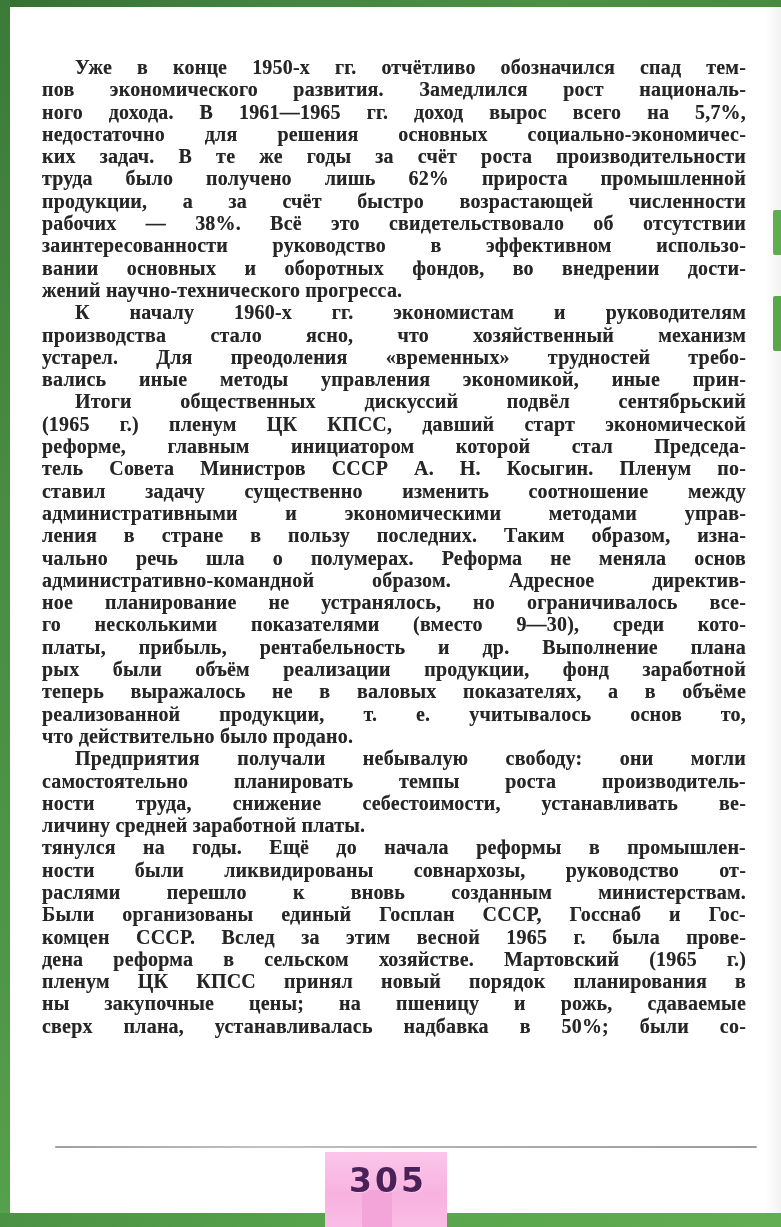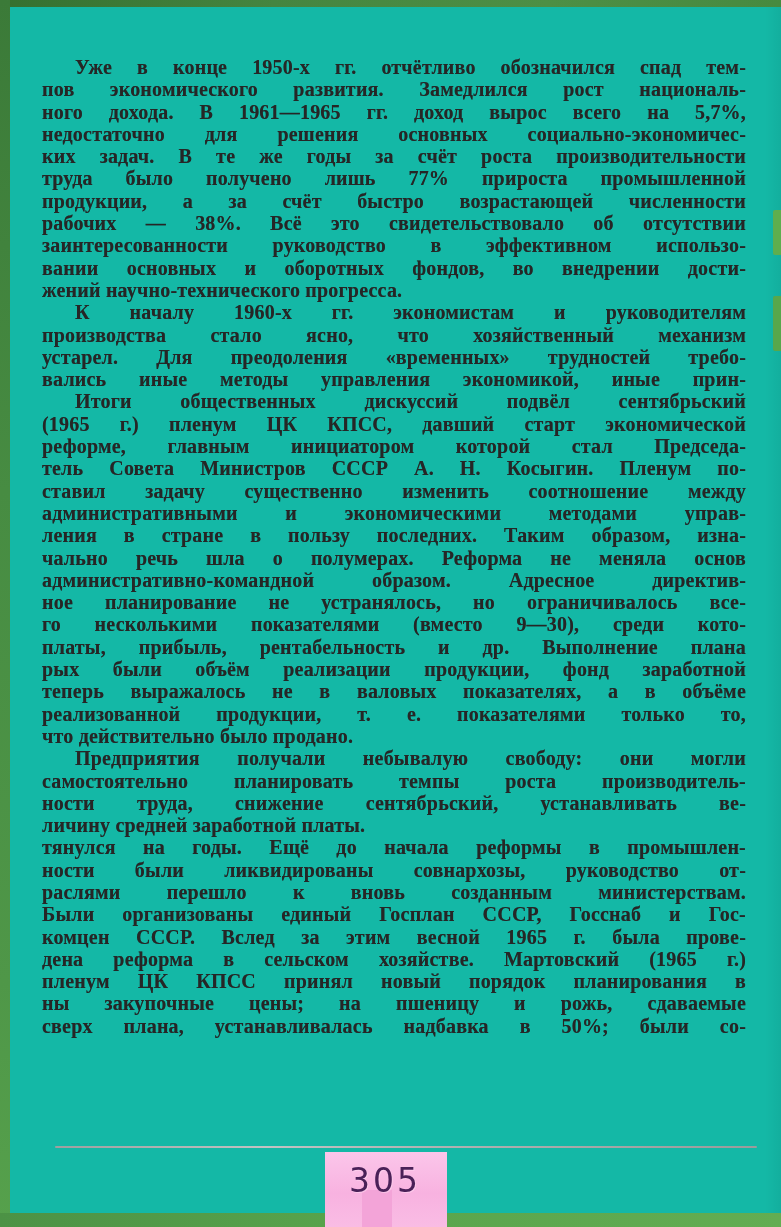--- a/index.html
+++ b/index.html
@@ -5,7 +5,7 @@
   html,body { margin:0; padding:0; background:#e8e8e8; }
   .photo {
     position:relative; width:781px; height:1227px;
-    background:#14b8a6; overflow:hidden;
+    background:#ffffff; overflow:hidden;
     font-family:"Liberation Serif", serif;
   }
   

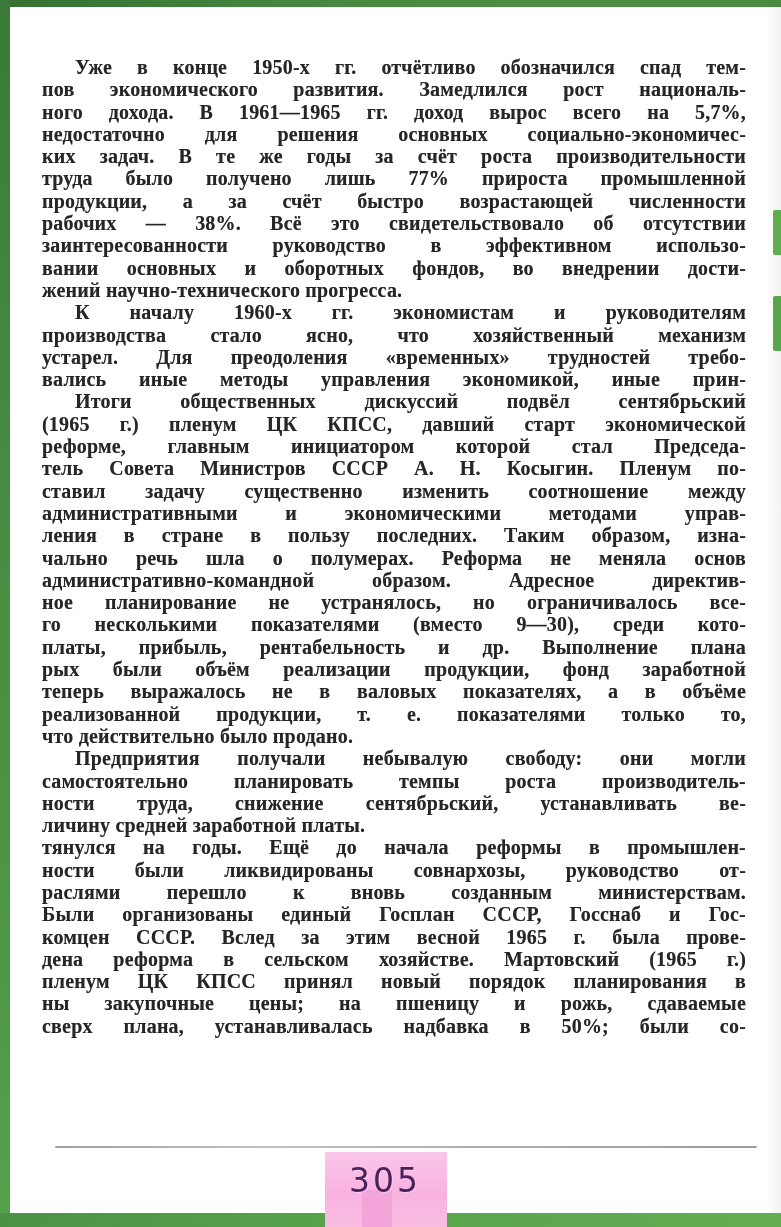--- a/index.html
+++ b/index.html
@@ -63,7 +63,7 @@
       <div class="line">ного дохода. В 1961—1965 гг. доход вырос всего на 5,7%,</div>
       <div class="line">недостаточно для решения основных социально-экономичес-</div>
       <div class="line">ких задач. В те же годы за счёт роста производительности</div>
-      <div class="line">труда было получено лишь 77% прироста промышленной</div>
+      <div class="line">труда было получено лишь 62% прироста промышленной</div>
       <div class="line">продукции, а за счёт быстро возрастающей численности</div>
       <div class="line">рабочих — 38%. Всё это свидетельствовало об отсутствии</div>
       <div class="line">заинтересованности руководство в эффективном использо-</div>

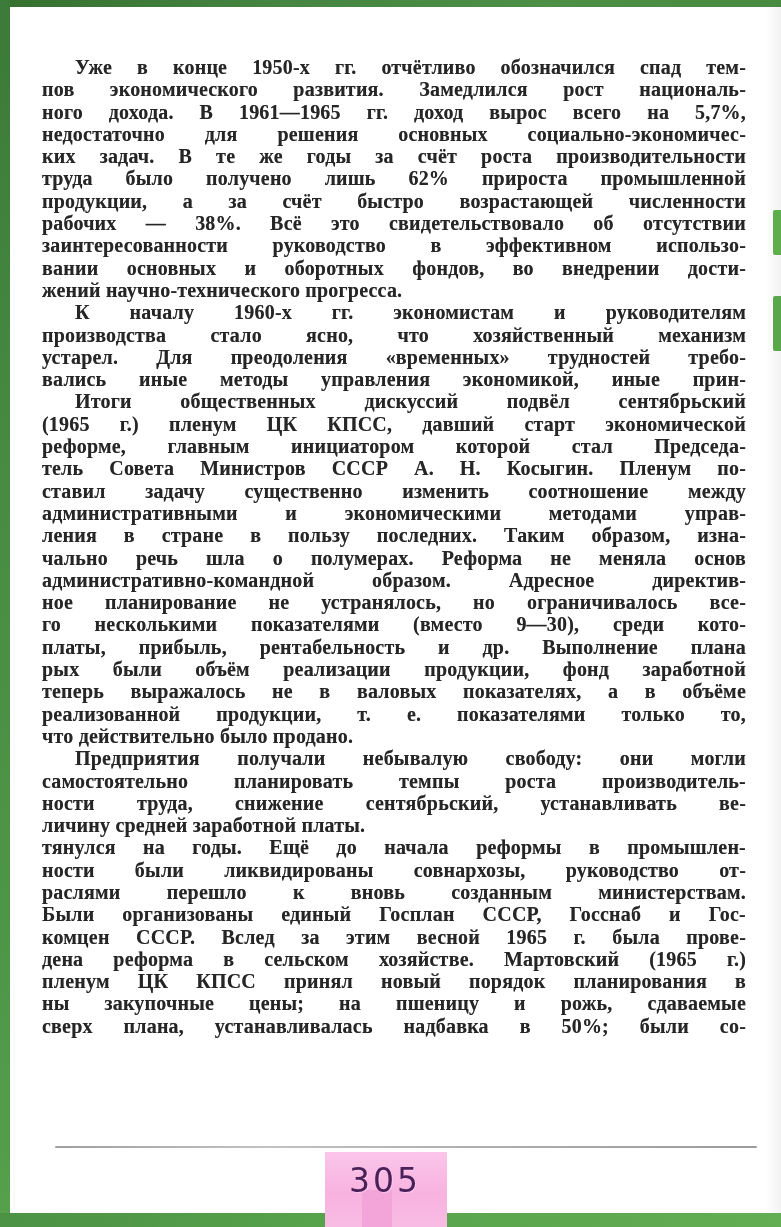--- a/index.html
+++ b/index.html
@@ -87,7 +87,7 @@
       <div class="line">платы, прибыль, рентабельность и др. Выполнение плана</div>
       <div class="line">рых были объём реализации продукции, фонд заработной</div>
       <div class="line">теперь выражалось не в валовых показателях, а в объёме</div>
-      <div class="line">реализованной продукции, т. е. показателями только то,</div>
+      <div class="line">реализованной продукции, т. е. учитывалось основ то,</div>
       <div class="line pl">что действительно было продано.</div>
       <div class="line pf">Предприятия получали небывалую свободу: они могли</div>
       <div class="line">самостоятельно планировать темпы роста производитель-</div>

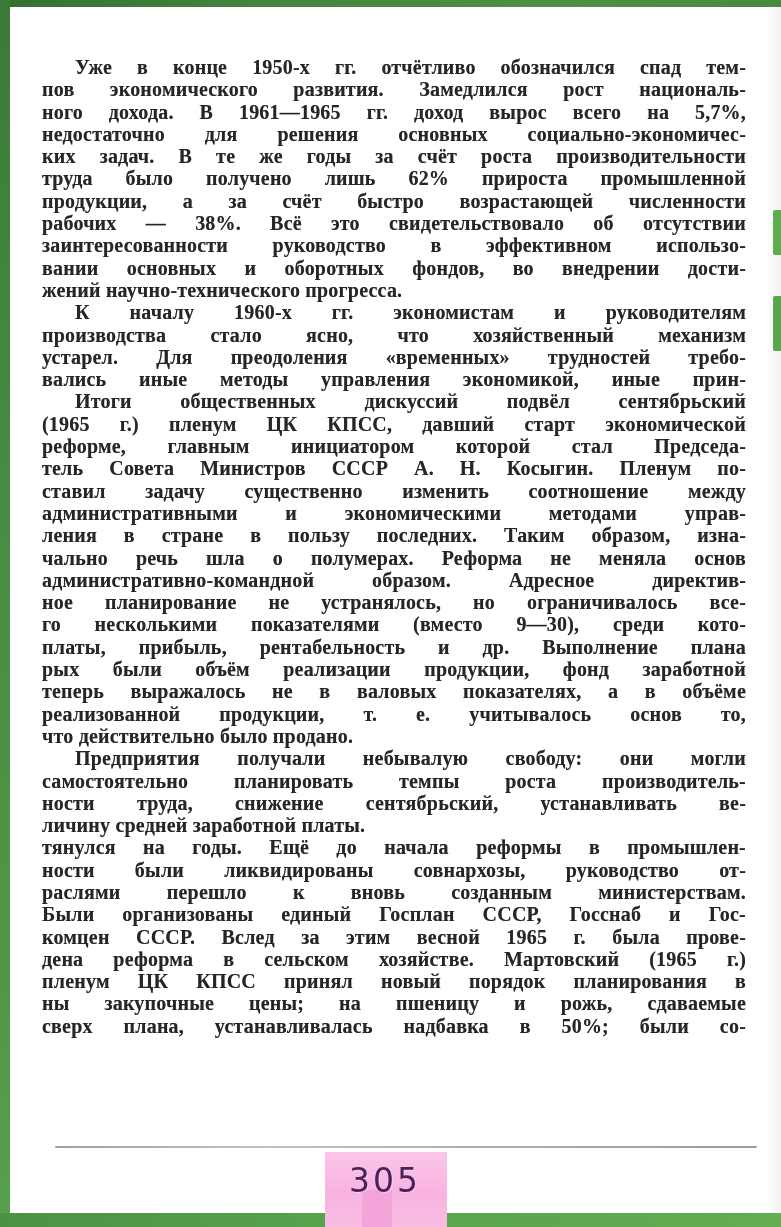--- a/index.html
+++ b/index.html
@@ -91,7 +91,7 @@
       <div class="line pl">что действительно было продано.</div>
       <div class="line pf">Предприятия получали небывалую свободу: они могли</div>
       <div class="line">самостоятельно планировать темпы роста производитель-</div>
-      <div class="line">ности труда, снижение сентябрьский, устанавливать ве-</div>
+      <div class="line">ности труда, снижение себестоимости, устанавливать ве-</div>
       <div class="line pl">личину средней заработной платы.</div>
       <div class="line">тянулся на годы. Ещё до начала реформы в промышлен-</div>
       <div class="line">ности были ликвидированы совнархозы, руководство от-</div>

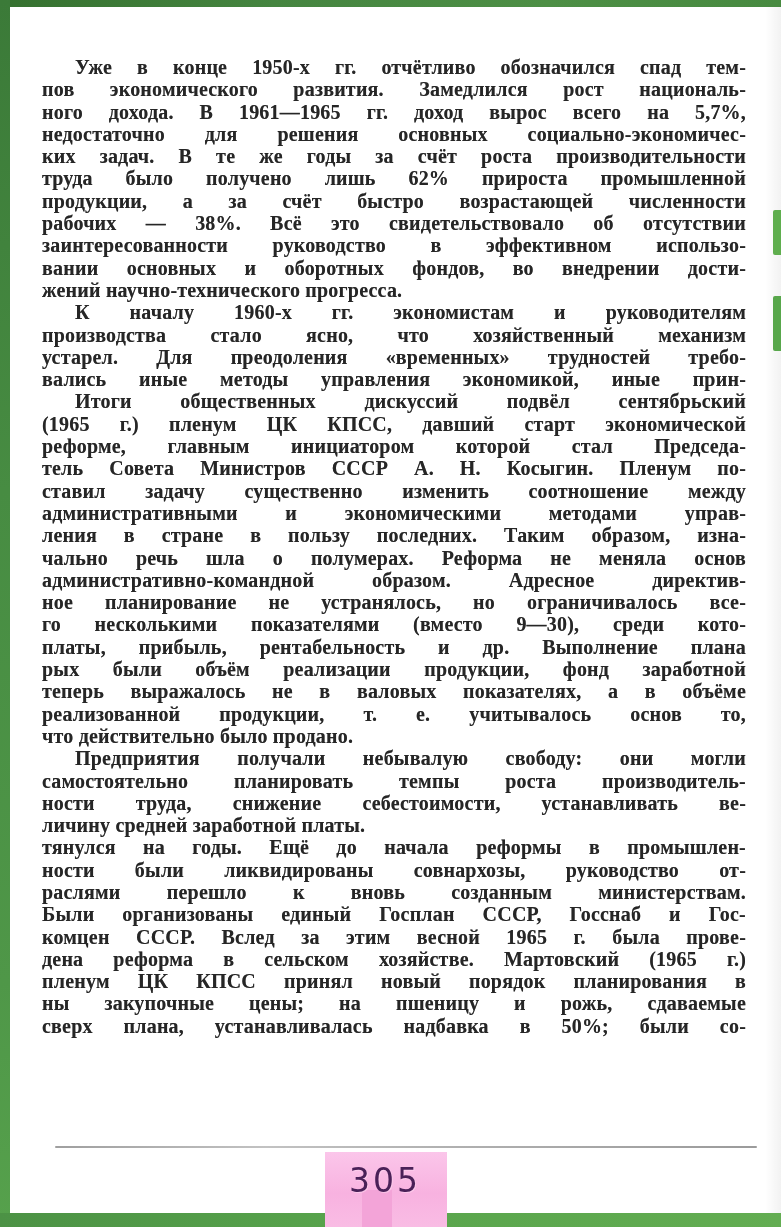--- a/index.html
+++ b/index.html
@@ -41,7 +41,7 @@
   .footer-box-inner { position:absolute; left:37px; top:38px; width:30px; height:37px;
     background:#f3a4d8; }
   .page-number { position:absolute; left:24px; top:12px;
-    font-family:"DejaVu Sans", sans-serif; font-weight:normal; font-size:33px; line-height:33px;
+    font-family:"DejaVu Sans", sans-serif; font-weight:bold; font-size:33px; line-height:33px;
     letter-spacing:3px; color:#4a2158; text-shadow:1px 1px 0 rgba(255,214,240,0.6); }
 </style>
 </head>

